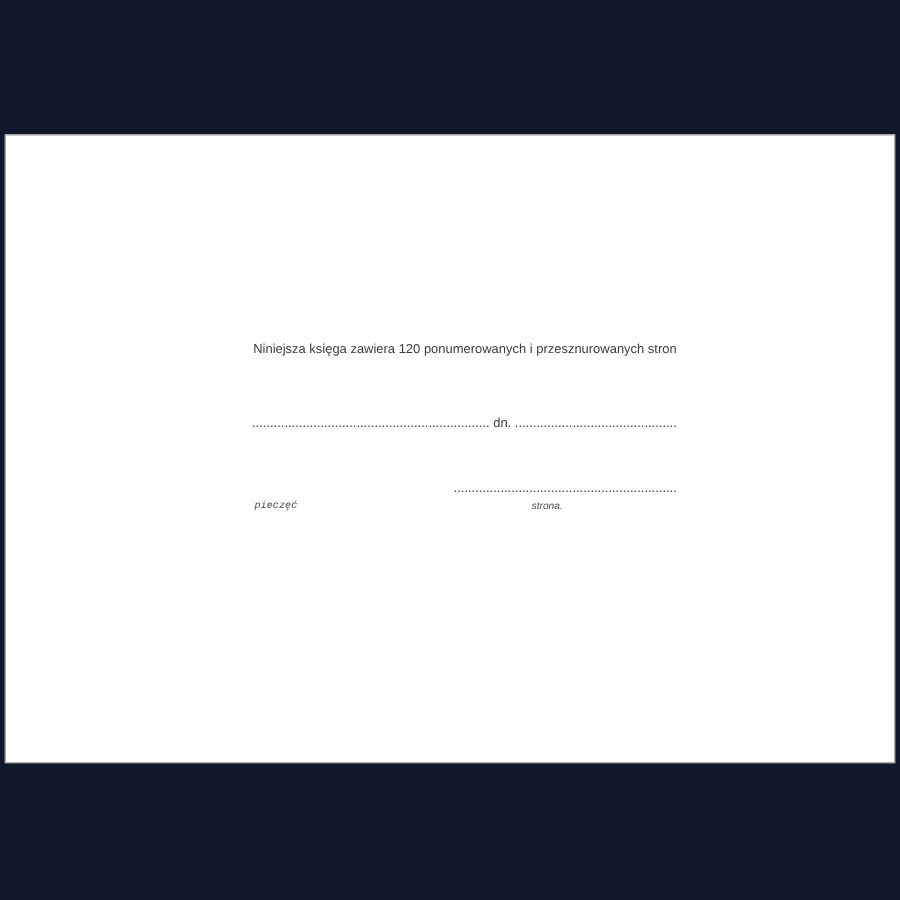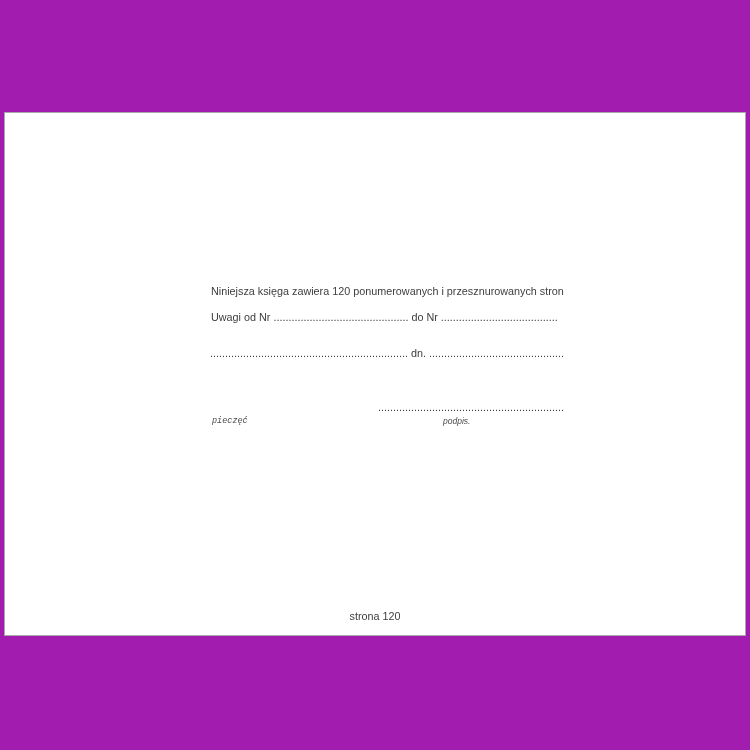--- a/index.html
+++ b/index.html
@@ -14,7 +14,7 @@
     position: relative;
     width: 750px;
     height: 750px;
-    background: #a21caf;
+    background: #0f172a;
     overflow: hidden;
   }
   .sheet {

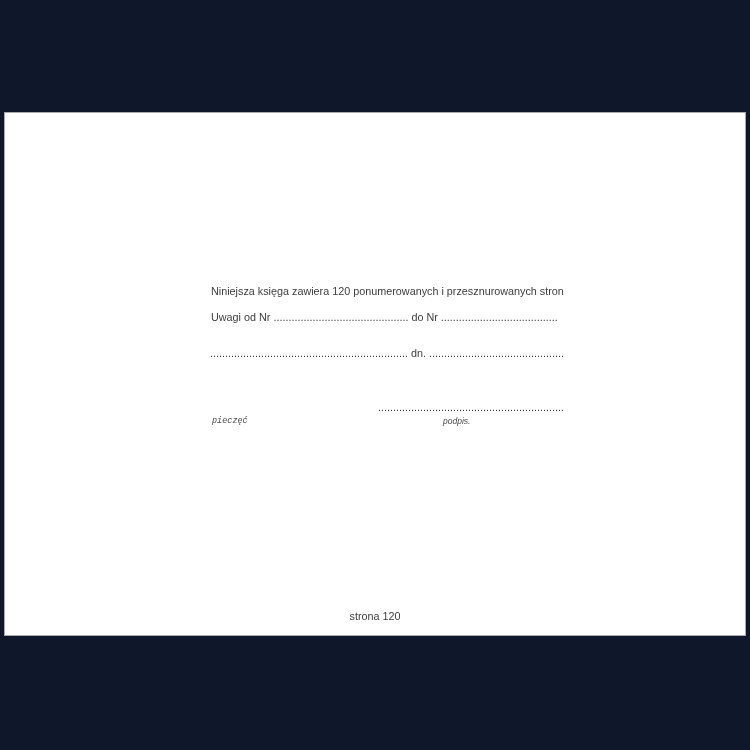--- a/index.html
+++ b/index.html
@@ -70,12 +70,6 @@
 
     <div class="txt line1">Niniejsza księga zawiera 120 ponumerowanych i przesznurowanych stron</div>
 
-    <div class="txt line2">
-      <span>Uwagi od Nr</span>
-      <span>.............................................</span>
-      <span>do Nr</span>
-      <span>.......................................</span>
-    </div>
 
     <div class="txt line3">
       <span>..................................................................</span>

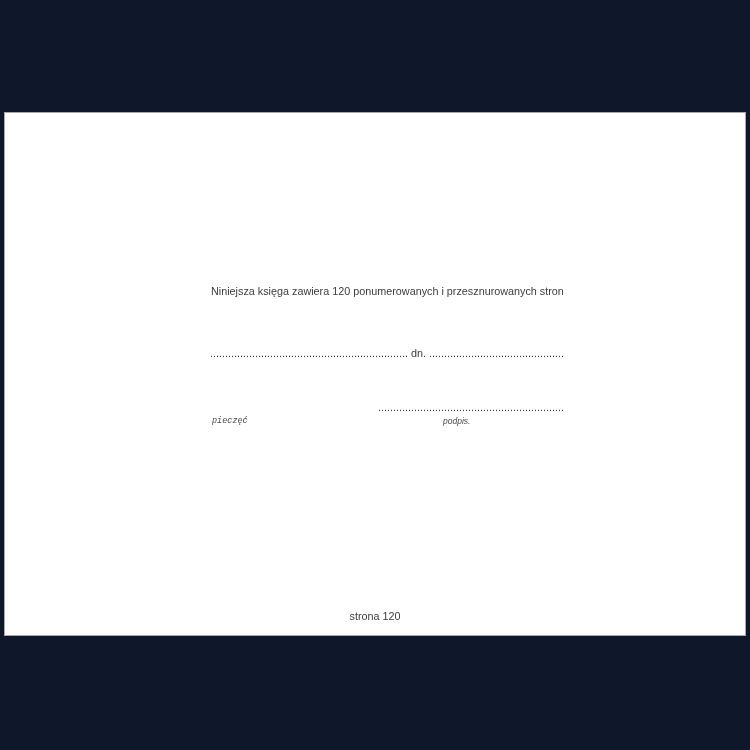--- a/index.html
+++ b/index.html
@@ -79,7 +79,7 @@
 
     <div class="txt sig-dots">..............................................................</div>
 
-    <div class="txt sig-label">podpis.</div>
+    <div class="txt sig-label">strona.</div>
 
     <div class="txt stamp-label">pieczęć</div>
 

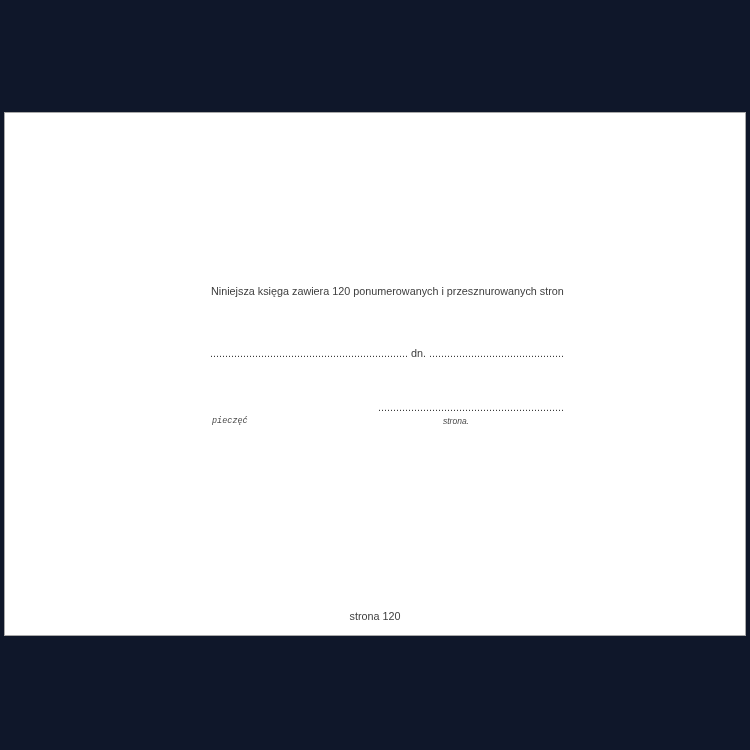--- a/index.html
+++ b/index.html
@@ -83,7 +83,6 @@
 
     <div class="txt stamp-label">pieczęć</div>
 
-    <div class="txt footer">strona 120</div>
 
   </div>
 </div>

